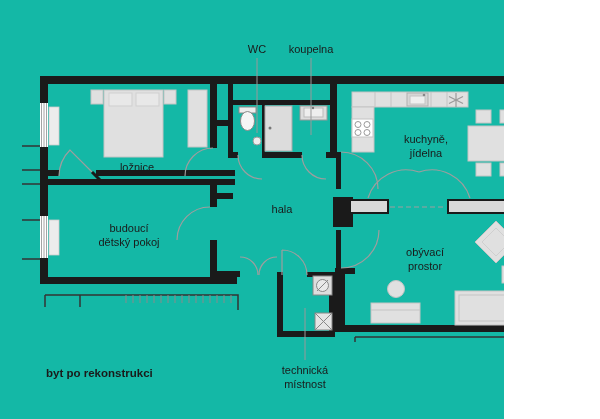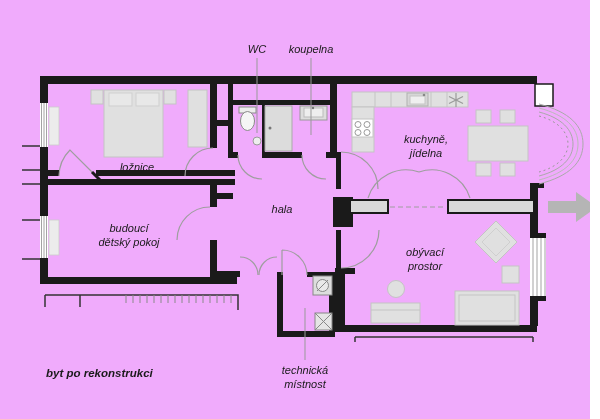--- a/index.html
+++ b/index.html
@@ -3,8 +3,8 @@
 <meta charset="utf-8">
 <style>
   html,body{margin:0;padding:0;background:#ffffff;}
-  .stage{position:relative;width:590px;height:419px;background:#f0abfc;overflow:hidden;
-         font-family:"Liberation Sans", sans-serif;font-style:italic;}
+  .stage{position:relative;width:504px;height:419px;background:#14b8a6;overflow:hidden;
+         font-family:"Liberation Sans", sans-serif;}
   svg{display:block}
   text{font-family:"Liberation Sans", sans-serif;fill:#1a1a1a;font-size:11px;}
   .caption{font-weight:bold;font-size:11.5px;}

